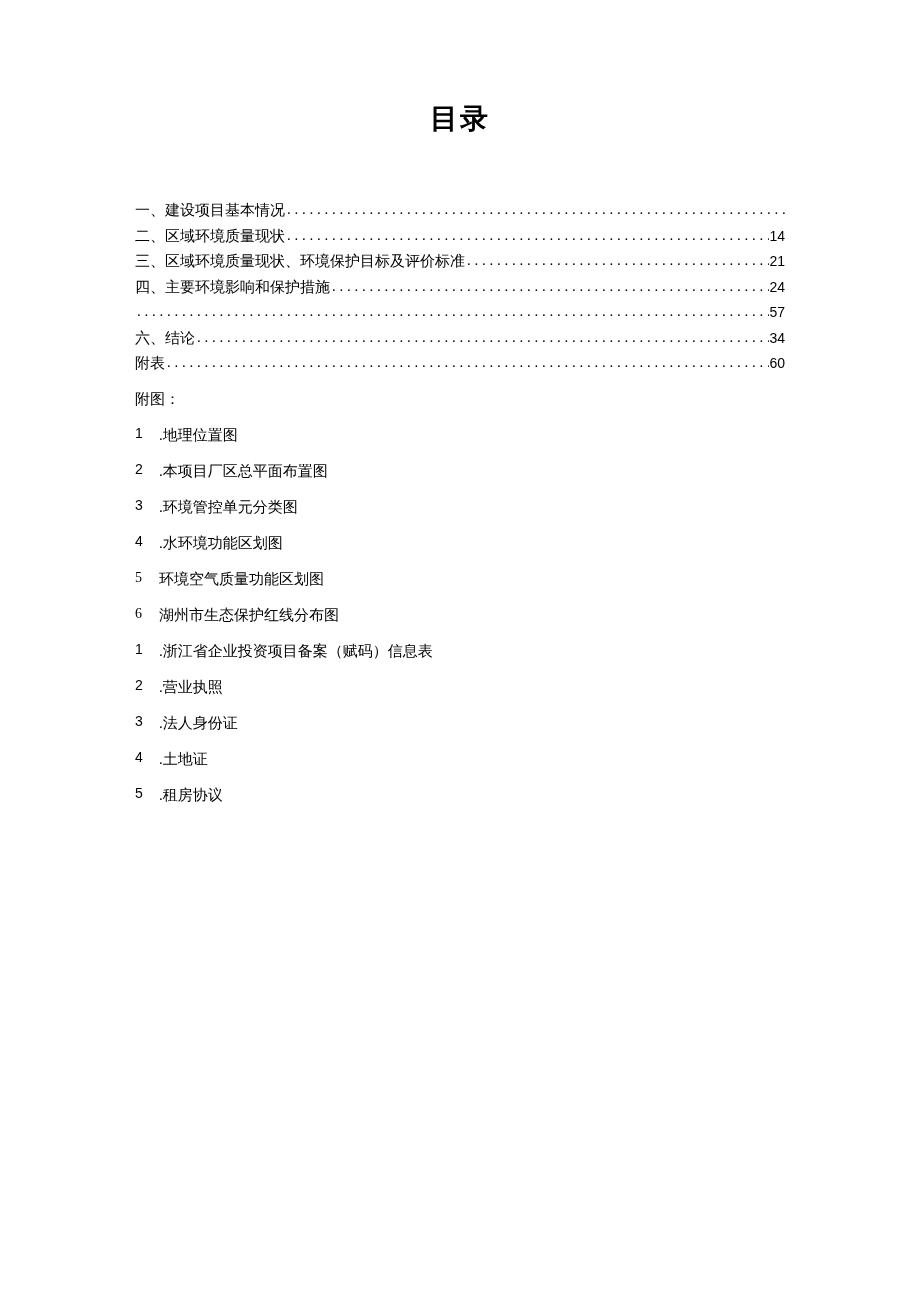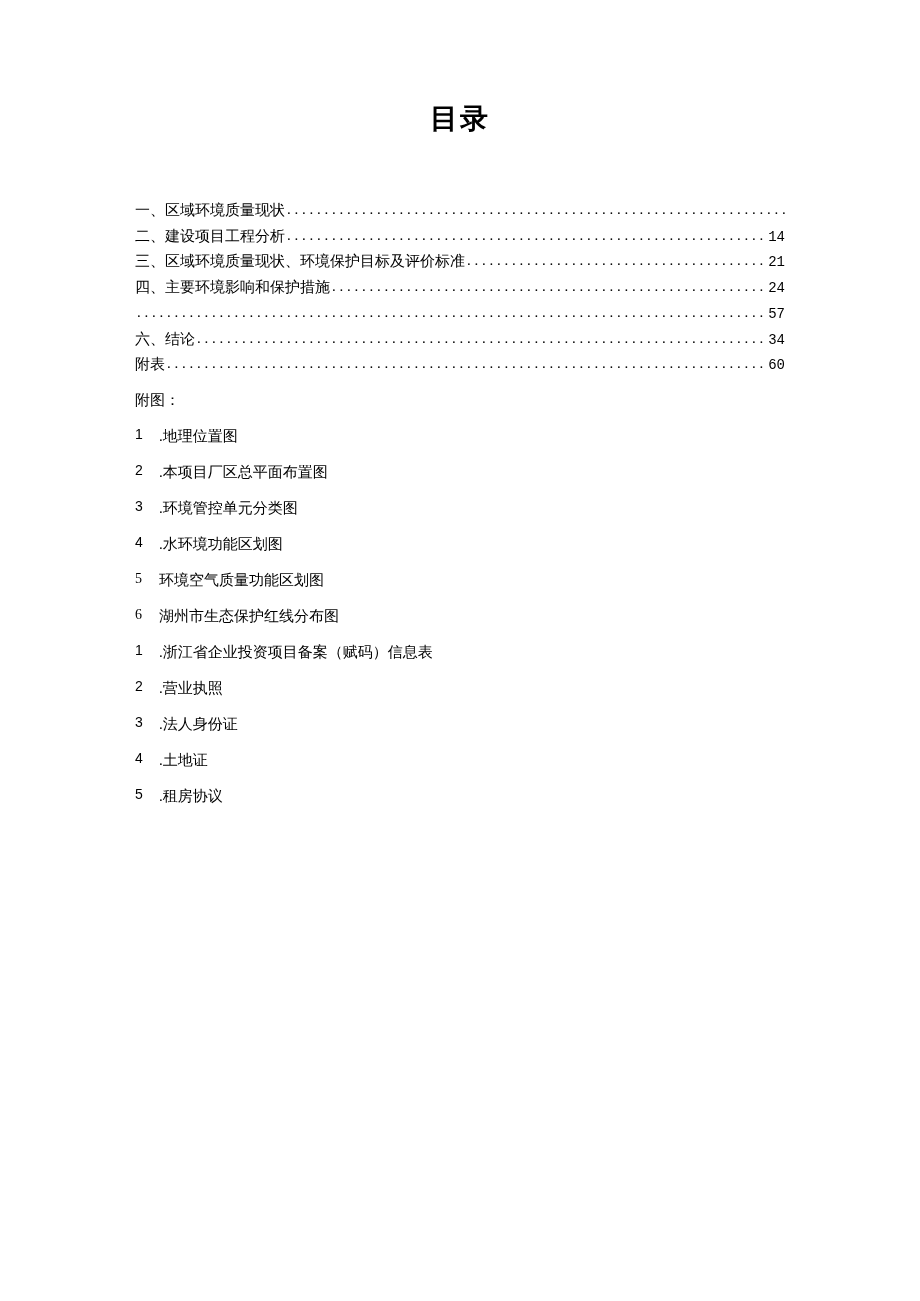--- a/index.html
+++ b/index.html
@@ -83,7 +83,7 @@
 
   <div>
     <div class="toc-entry">
-      <span class="toc-text">一、区域环境质量现状</span>
+      <span class="toc-text">一、建设项目基本情况</span>
       <span class="toc-dots"></span>
       <span class="toc-page"></span>
     </div>

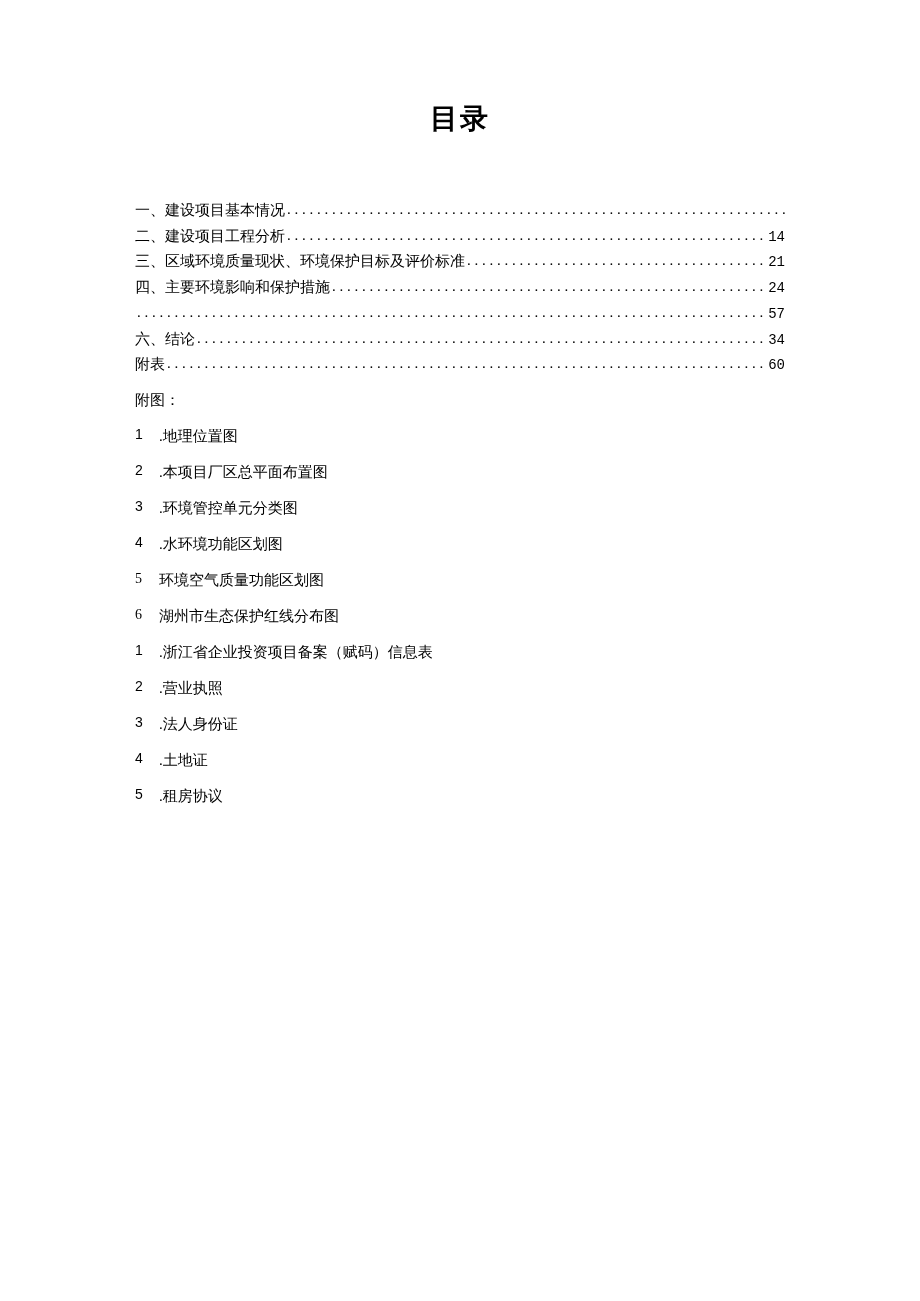--- a/index.html
+++ b/index.html
@@ -88,7 +88,7 @@
       <span class="toc-page"></span>
     </div>
     <div class="toc-entry">
-      <span class="toc-text">二、建设项目工程分析</span>
+      <span class="toc-text">二、区域环境质量现状</span>
       <span class="toc-dots"></span>
       <span class="toc-page">14</span>
     </div>

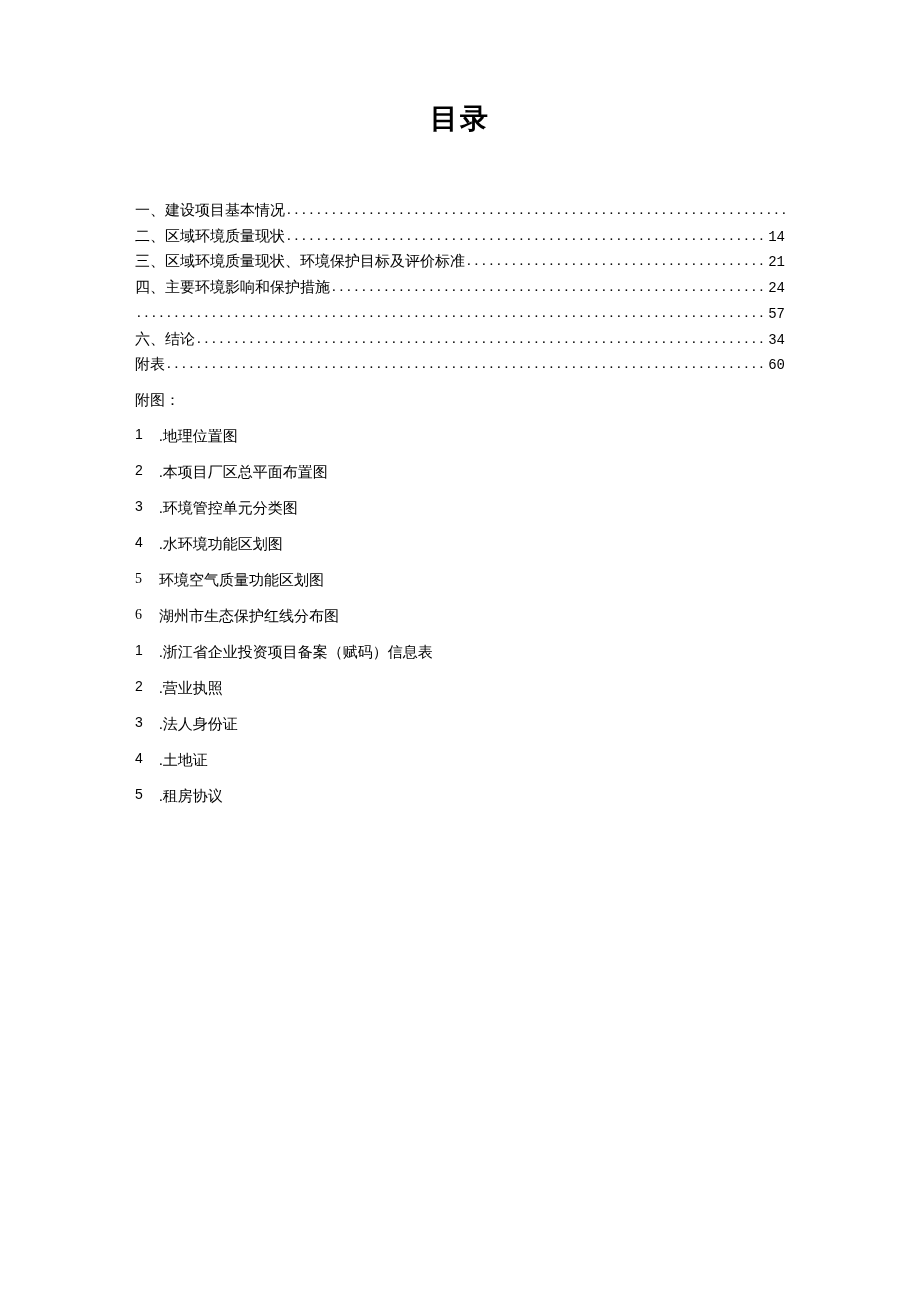--- a/index.html
+++ b/index.html
@@ -49,7 +49,7 @@
     }
     .toc-page {
       flex-shrink: 0;
-      font-family: Liberation Mono, monospace;
+      font-family: Liberation Sans, sans-serif;
       font-size: 14px;
     }
     .section-label {

